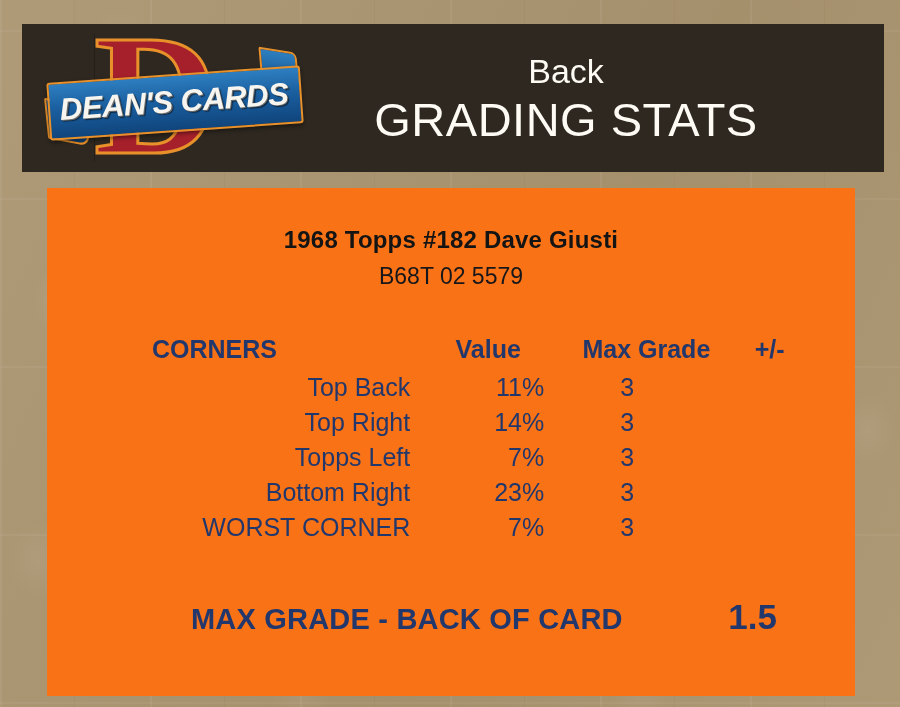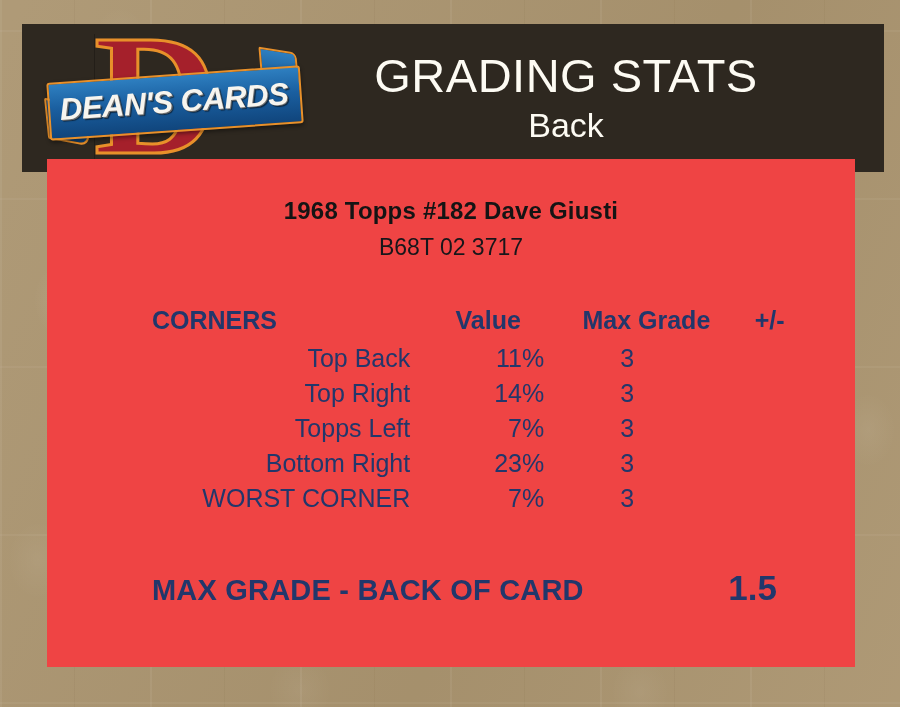--- a/index.html
+++ b/index.html
@@ -270,8 +270,8 @@
     </div>
 
     <div id="header-titles">
+      <div id="grading-subtitle">Back</div>
       <div id="grading-title">GRADING STATS</div>
-      <div id="grading-subtitle">Back</div>
     </div>
 
   </div>

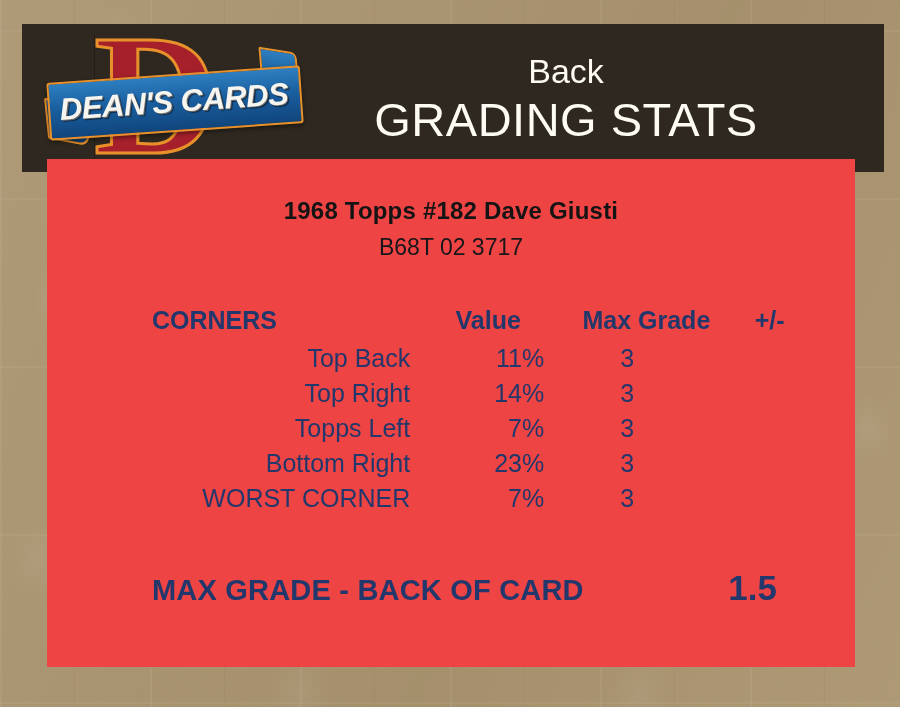--- a/index.html
+++ b/index.html
@@ -177,10 +177,10 @@
   #panel {
     position: absolute;
     left: 47px;
-    top: 159px;
+    top: 188px;
     width: 808px;
     height: 508px;
-    background-color: #ef4444;
+    background-color: #f97316;
   }
 
   #card-name {

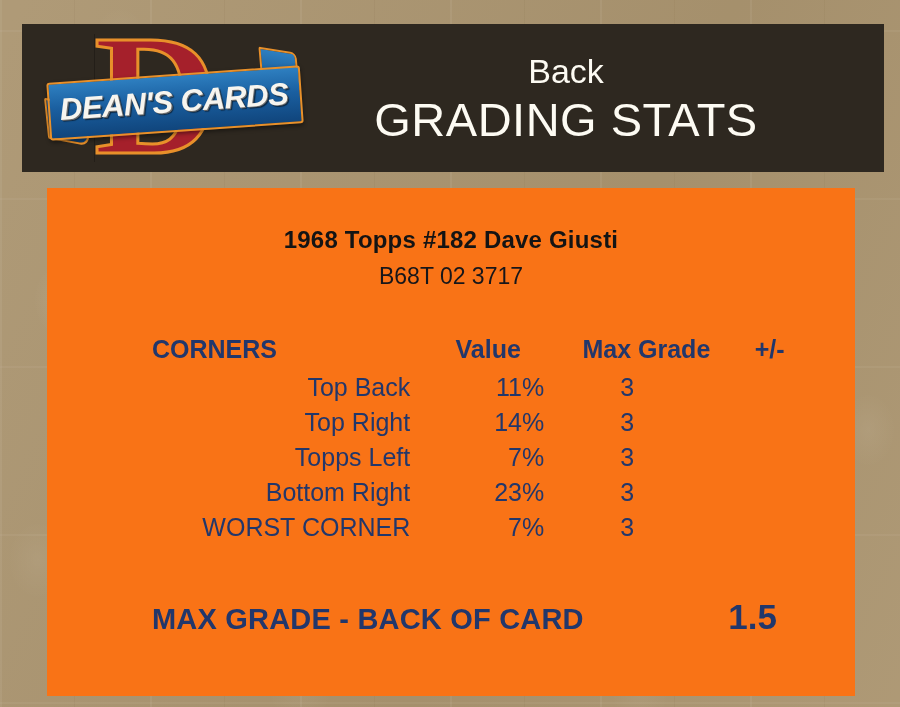--- a/index.html
+++ b/index.html
@@ -279,7 +279,7 @@
   <div id="panel">
 
     <div id="card-name">1968 Topps #182 Dave Giusti</div>
-    <div id="card-code">B68T 02 3717</div>
+    <div id="card-code">B68T 02 5579</div>
 
     <table id="stats-table">
       <thead>

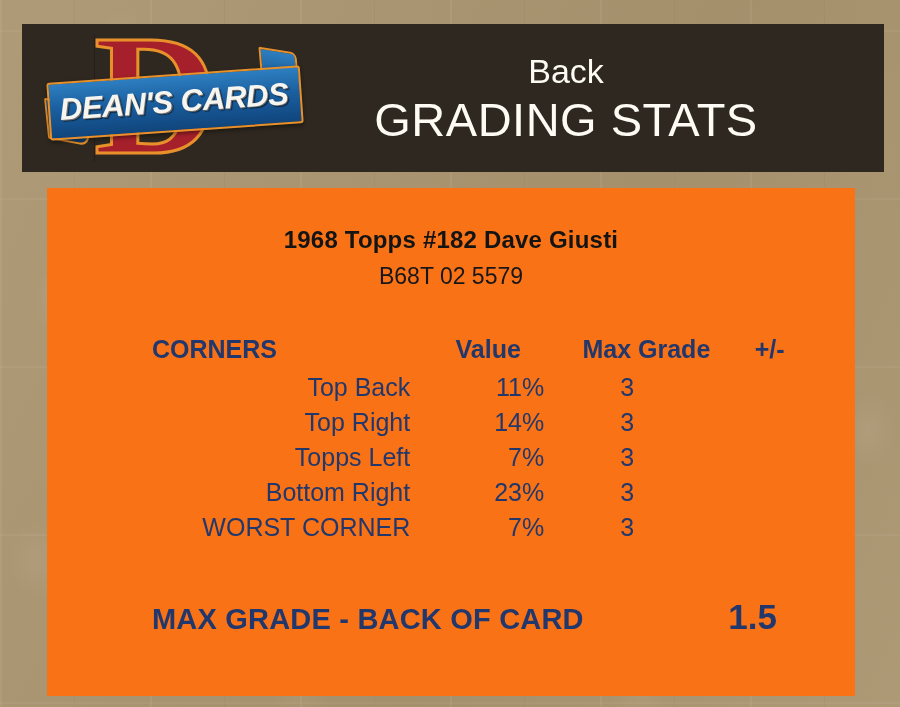--- a/index.html
+++ b/index.html
@@ -244,6 +244,7 @@
     font-size: 29px;
     letter-spacing: 0.2px;
     flex: 0 0 auto;
+    margin-left: 39px;
   }
   #final-grade-value {
     margin-left: auto;

